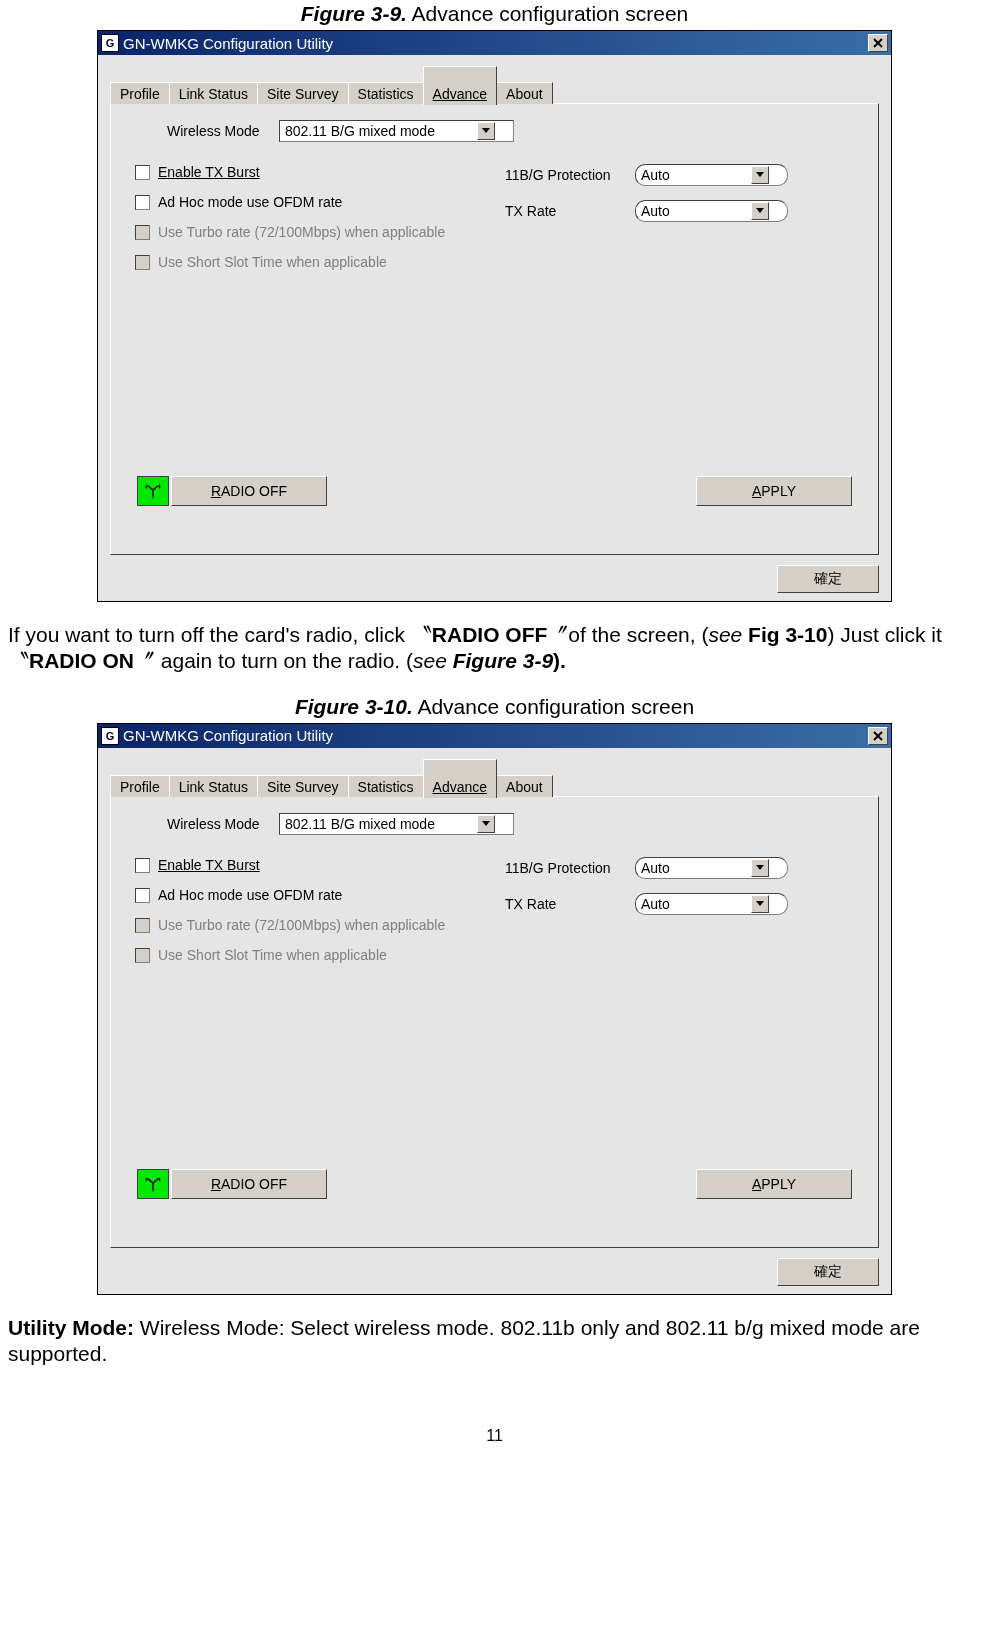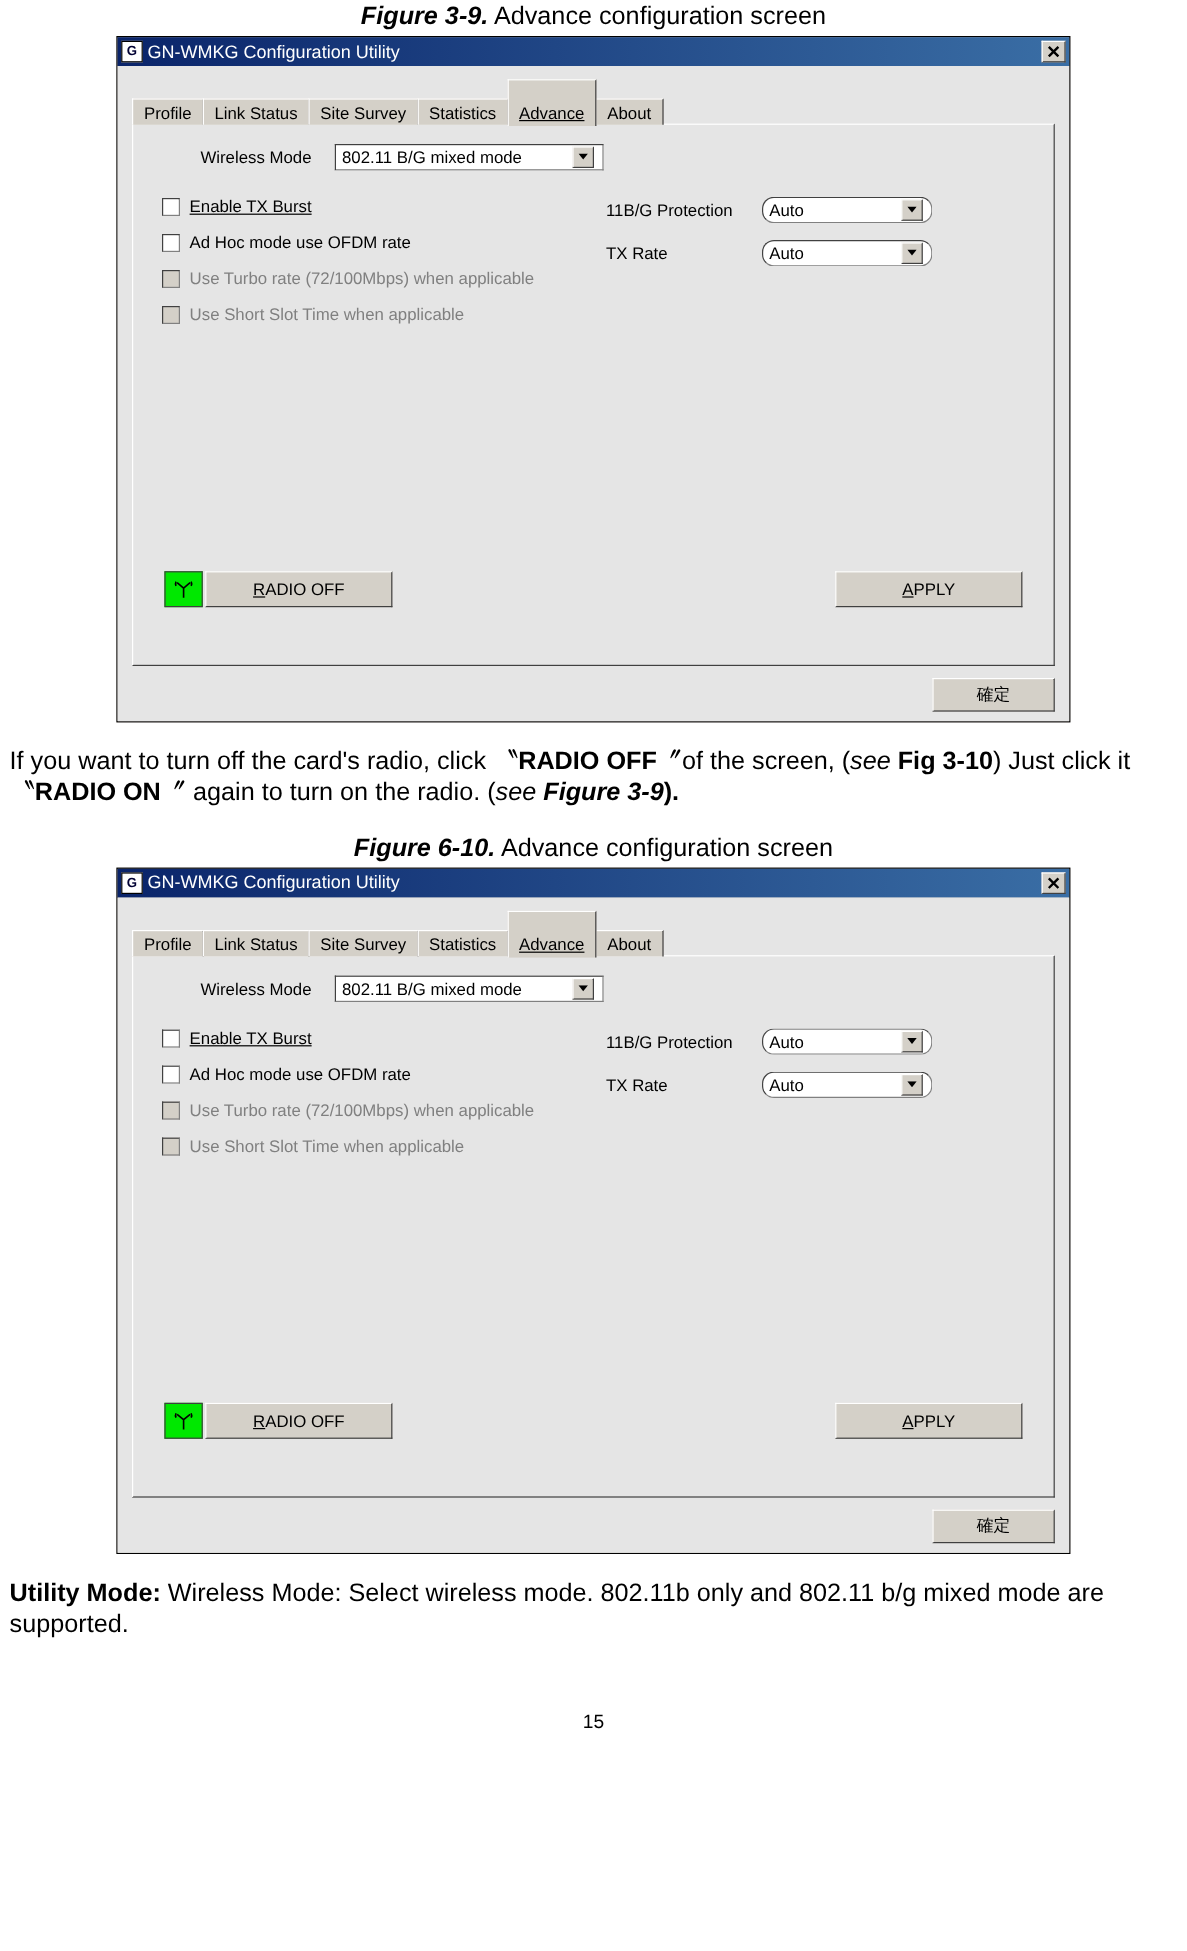--- a/index.html
+++ b/index.html
@@ -139,7 +139,7 @@
     height: 20px;
     display: inline-flex;
     align-items: center;
-    padding: 0 7px 0 5px;
+    padding: 0 18px 0 5px;
     font-size: 14px;
     flex-shrink: 0;
   }

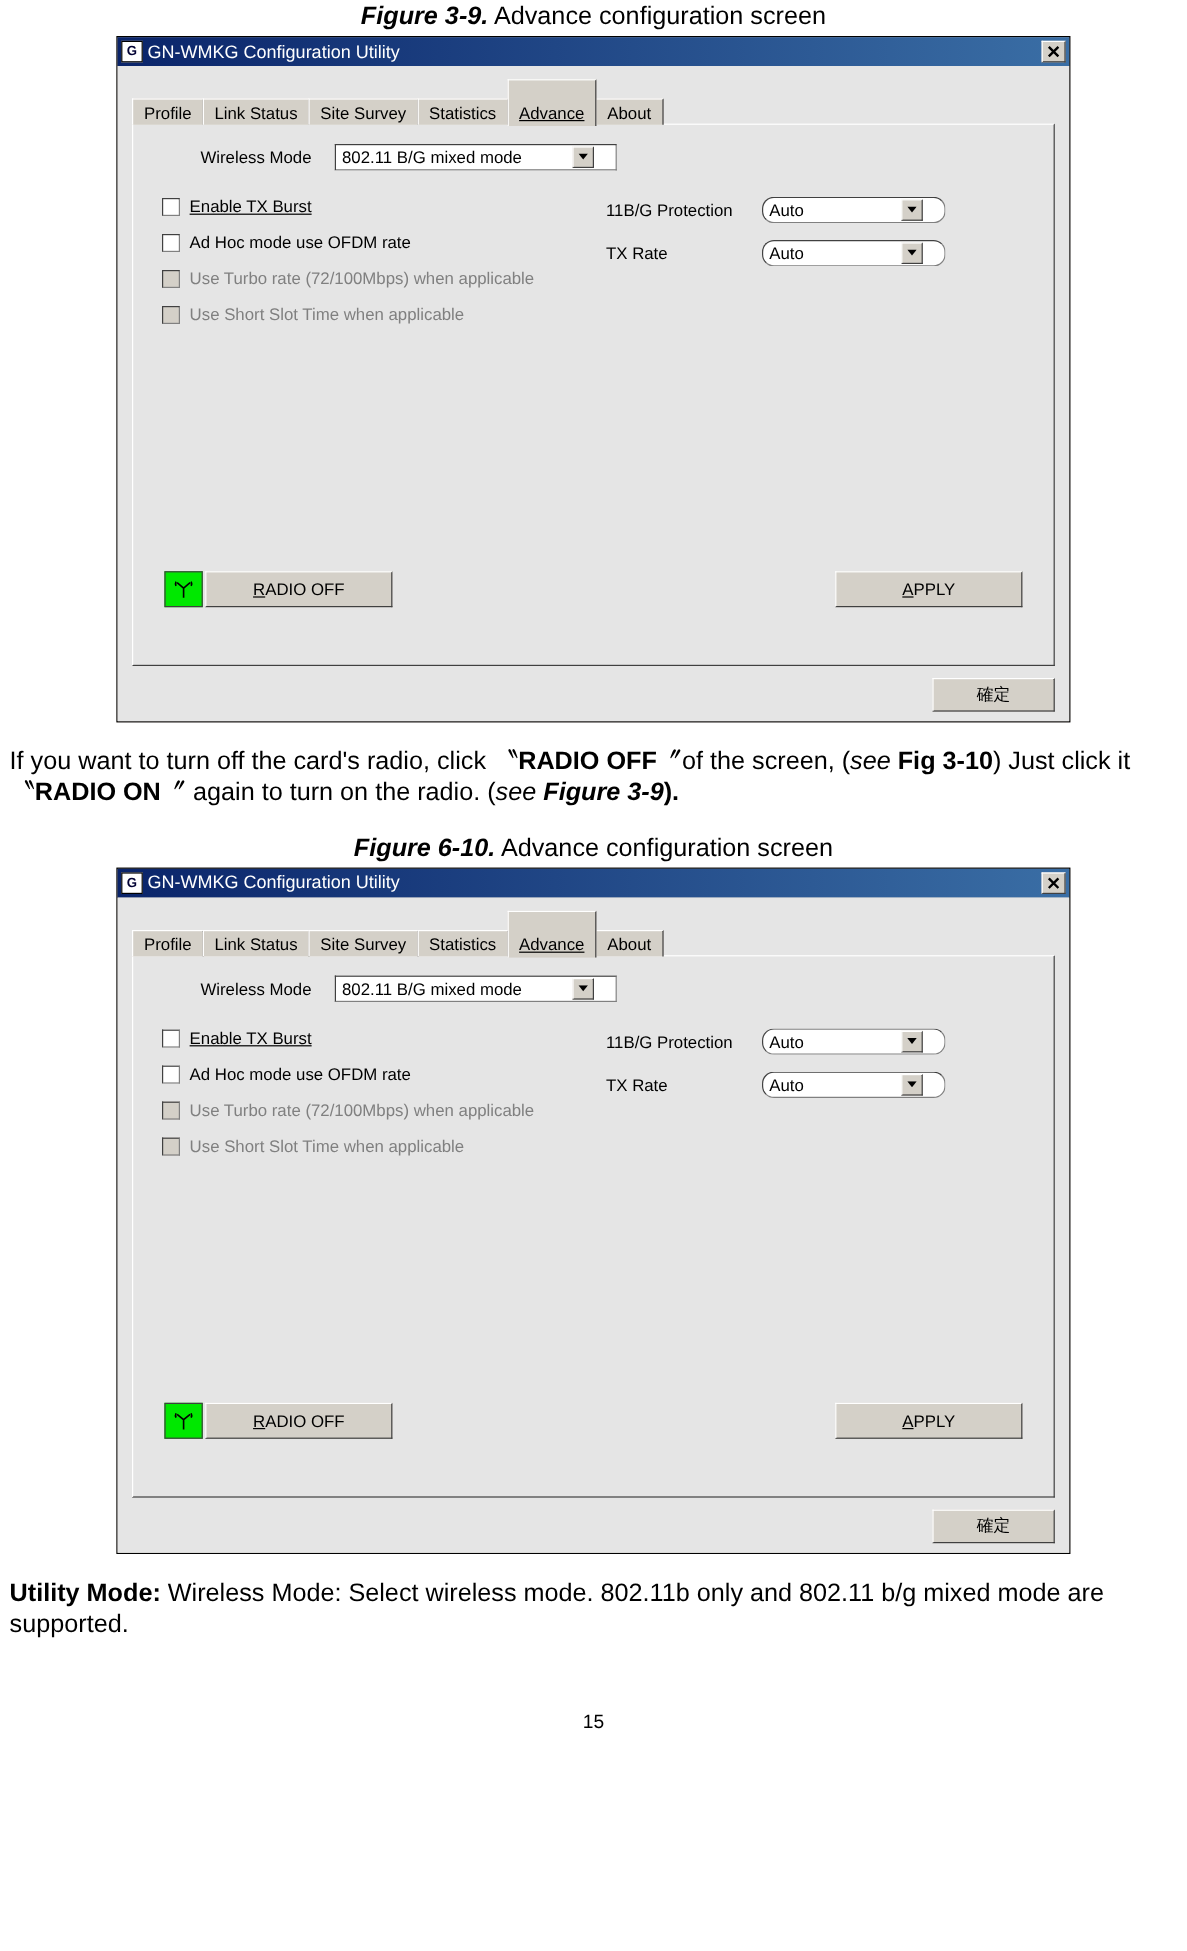--- a/index.html
+++ b/index.html
@@ -362,7 +362,7 @@
   </p>
 
   <p class="figure-caption">
-    <span class="bold-italic">Figure 6-10.</span>
+    <span class="bold-italic">Figure 3-10.</span>
     <span>Advance configuration screen</span>
   </p>
 

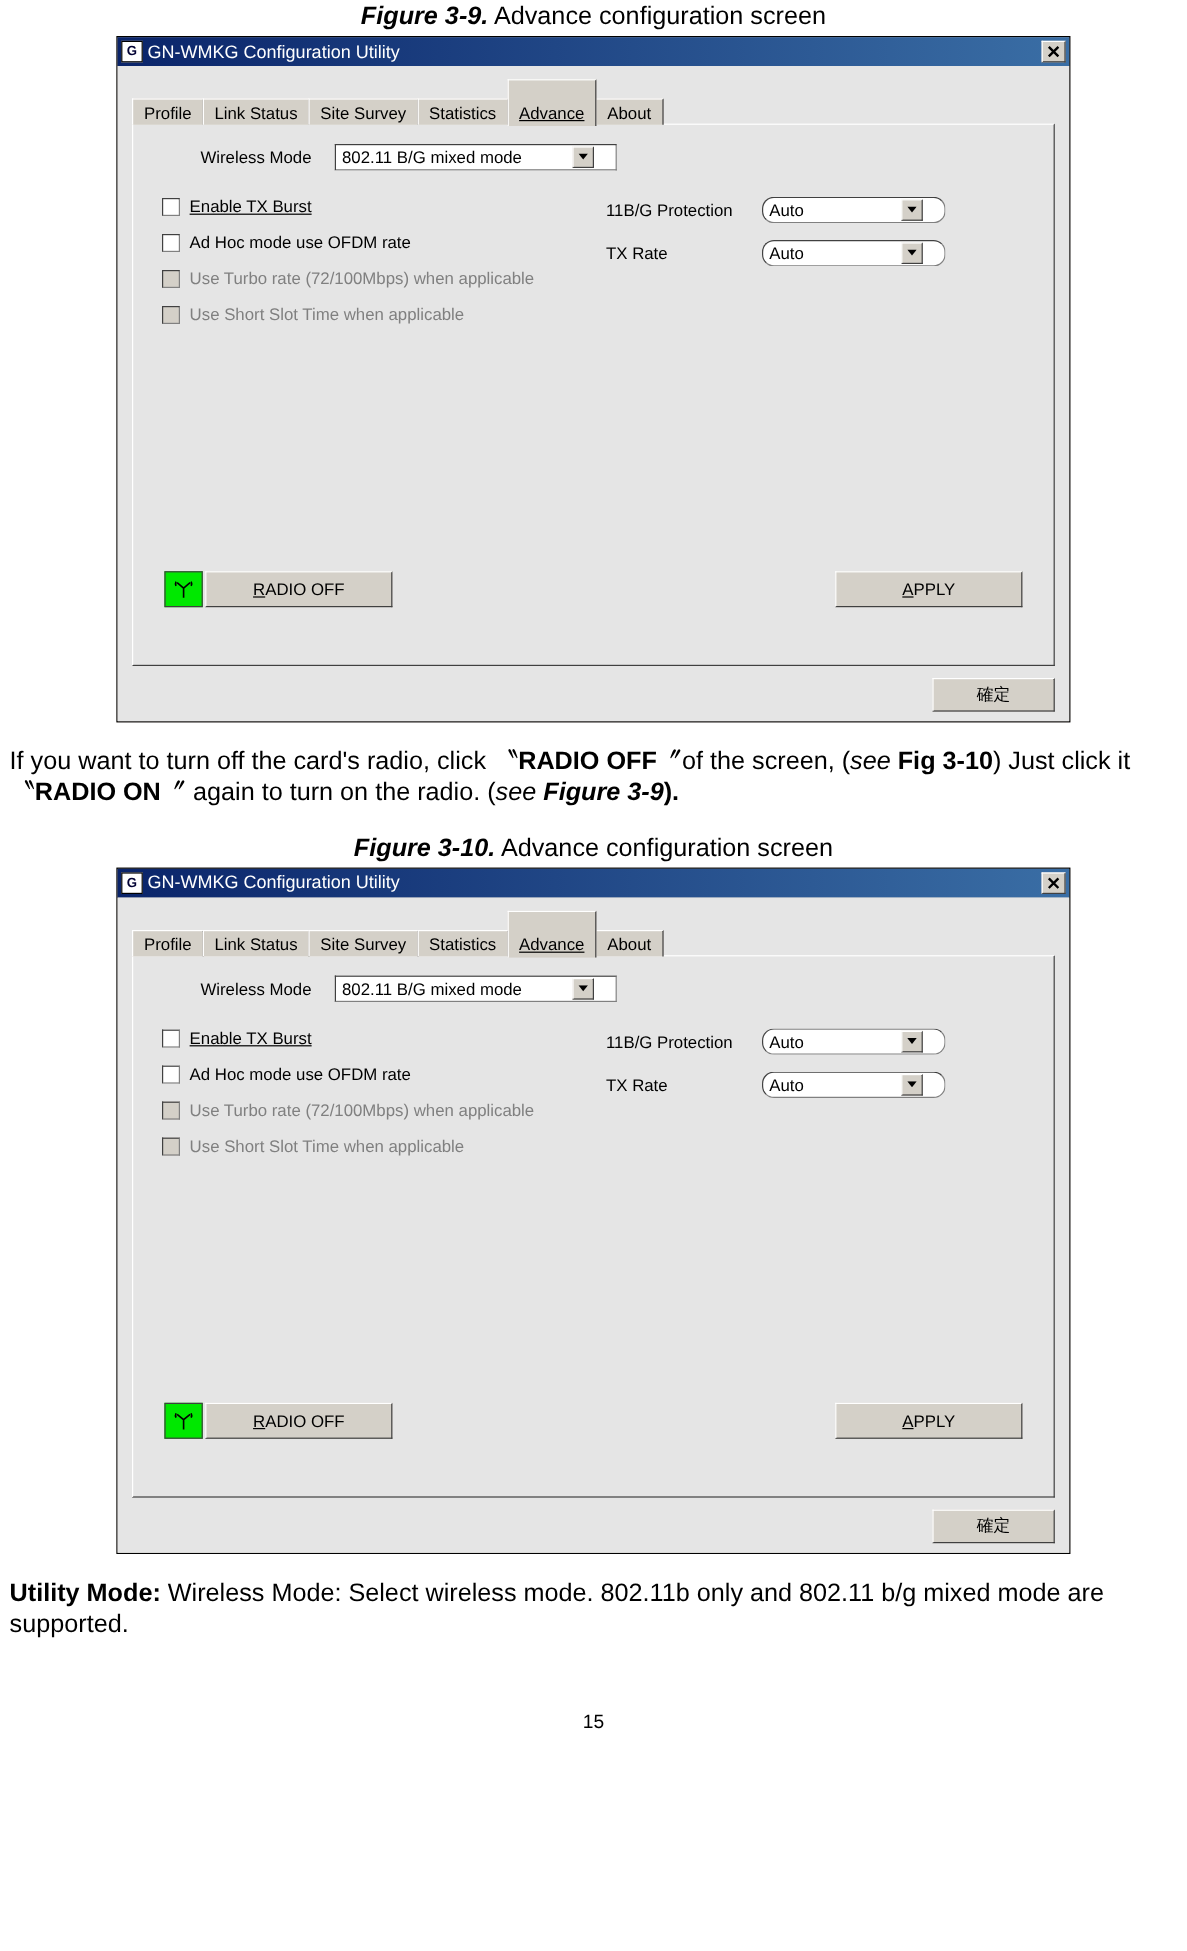--- a/index.html
+++ b/index.html
@@ -468,7 +468,7 @@
   </p>
 
 
-  <div class="pagenum">15</div>
+  <div class="pagenum">11</div>
 </div>
 
 </body></html>

